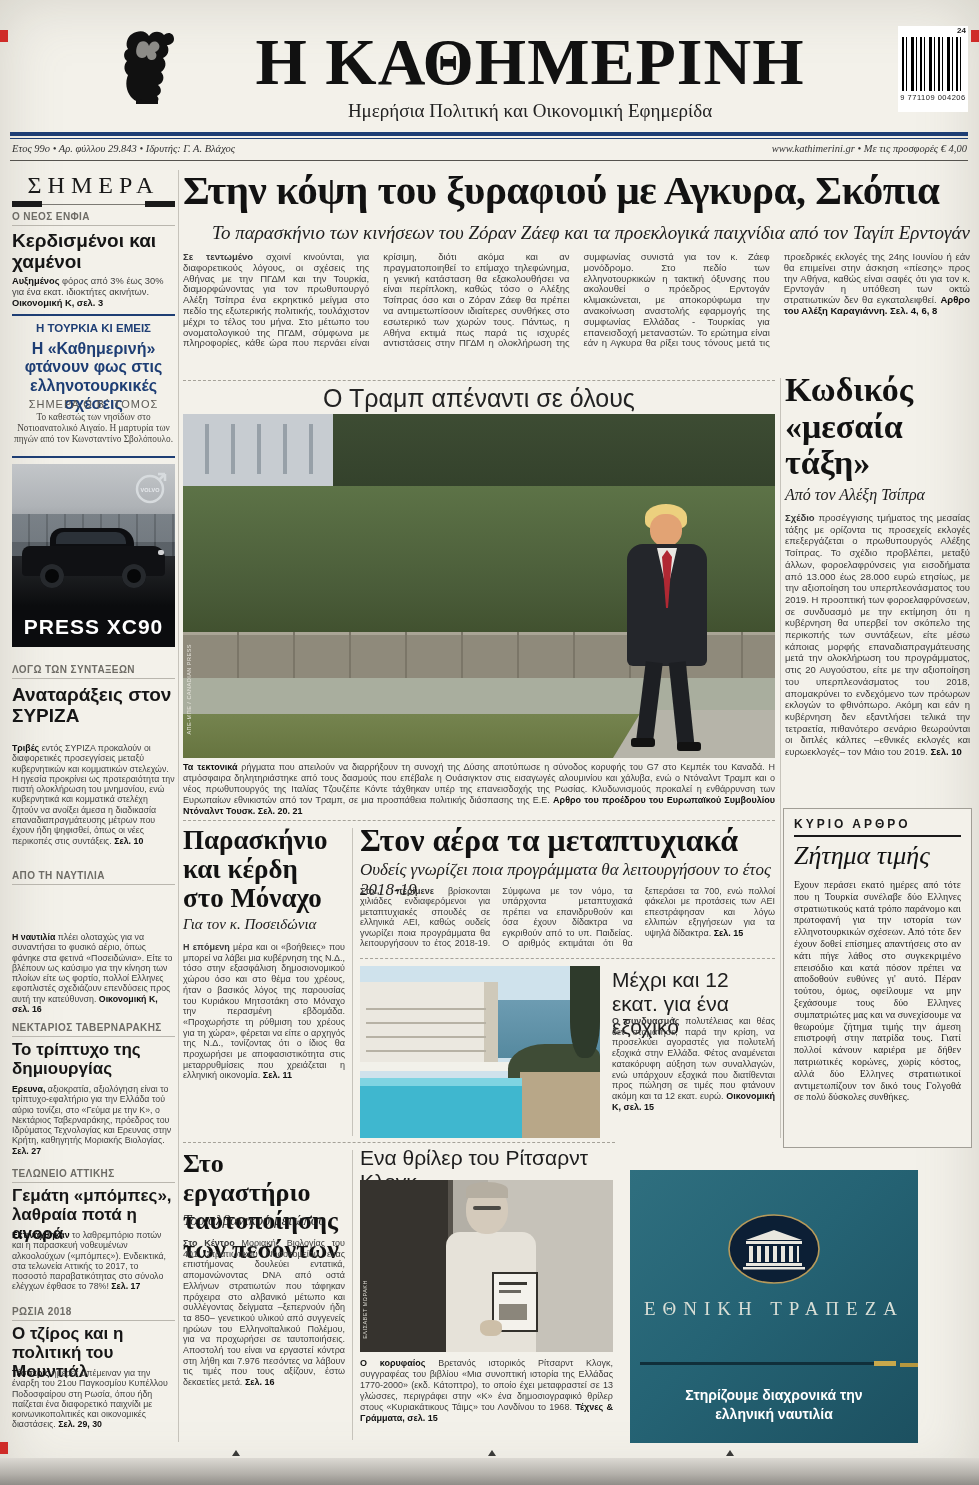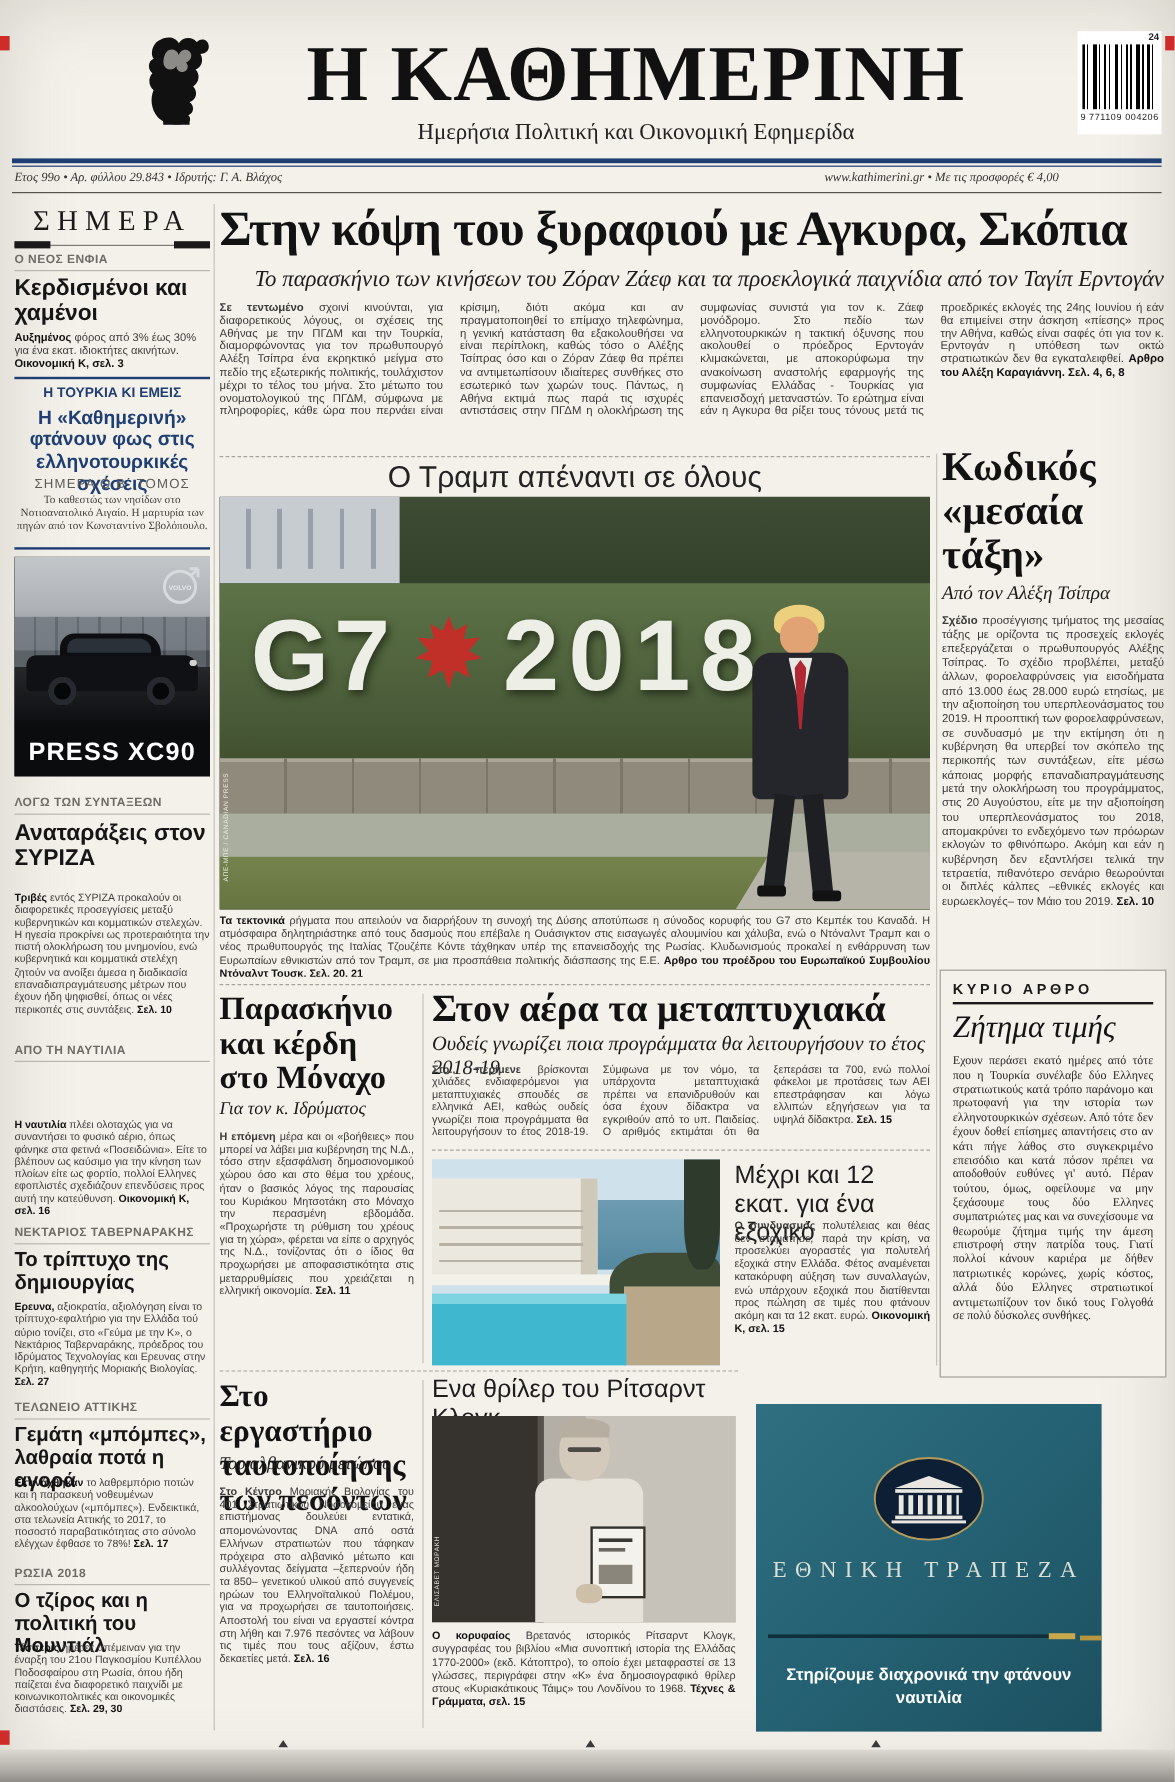--- a/index.html
+++ b/index.html
@@ -80,7 +80,7 @@
   <div class="abs bluebar" style="left:10px;top:132px;width:958px;height:4px;"></div>
   <div class="abs bluebar" style="left:10px;top:138px;width:958px;height:1px;"></div>
   <div class="abs dl" style="left:12px;top:143px;width:300px;">Ετος 99ο • Αρ. φύλλου 29.843 • Ιδρυτής: Γ. Α. Βλάχος</div>
-  <div class="abs dl" style="right:12px;top:143px;width:280px;text-align:left;">www.kathimerini.gr • Με τις προσφορές € 4,00</div>
+  <div class="abs dl" style="right:12px;top:143px;width:280px;text-align:right;">www.kathimerini.gr • Με τις προσφορές € 4,00</div>
   <div class="abs" style="left:10px;top:160px;width:958px;height:1px;background:#55534e;"></div>
 
   <div class="abs vrule" style="left:178px;top:170px;height:1272px;"></div>

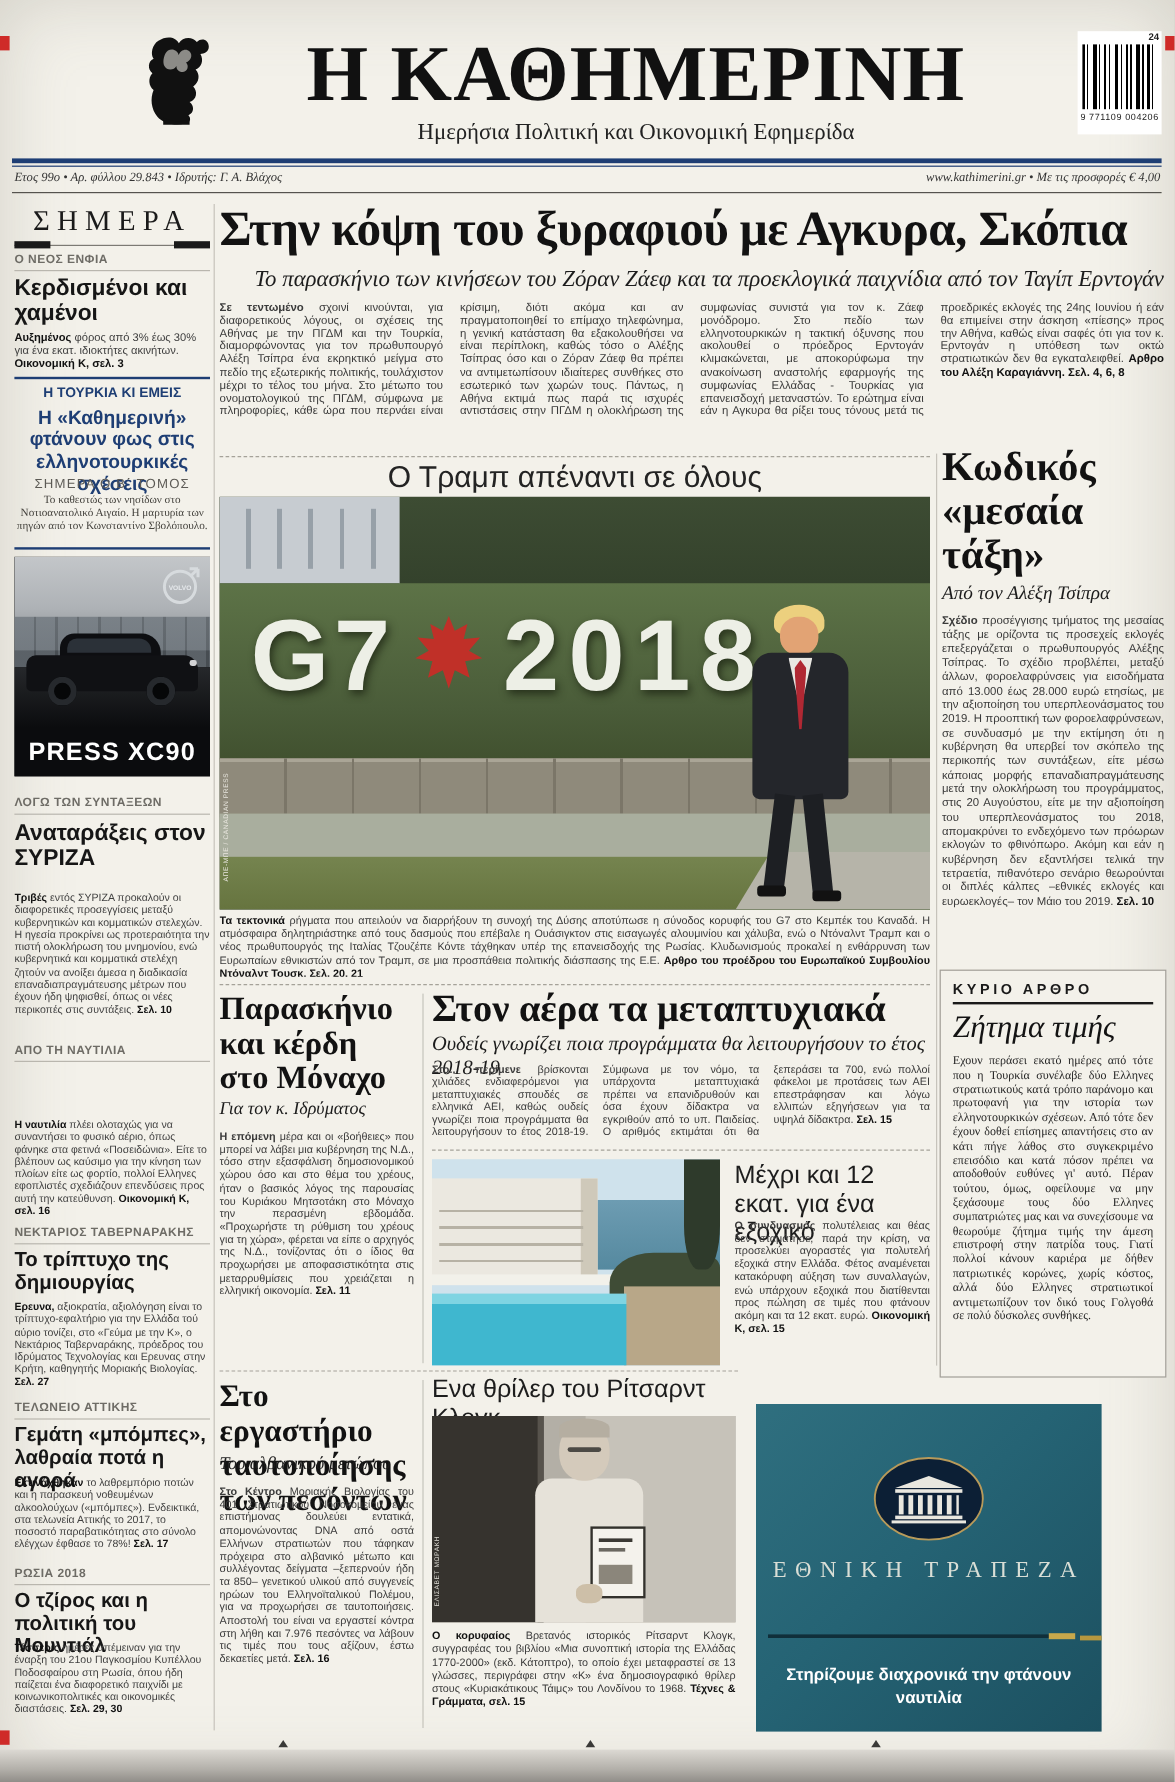--- a/index.html
+++ b/index.html
@@ -156,13 +156,6 @@
     <div class="abs" style="left:0;top:10px;width:150px;height:50px;background:repeating-linear-gradient(90deg,transparent 0 22px,#97a0a8 22px 26px);"></div>
     <div class="abs" style="left:498px;top:92px;width:94px;height:122px;background:#d8d8d2;"></div>
     <div class="abs" style="left:0;top:72px;width:592px;height:148px;background:linear-gradient(180deg,#5d7347 0%,#4a5c39 70%,#41512f 100%);border-radius:0 0 2px 2px;"></div>
-    <div id="g7text" class="abs" style="left:26px;top:84px;">
-      <span>G7</span>
-      <svg width="62" height="62" viewBox="0 0 100 100" style="margin-top:-8px;">
-        <path fill="#c03028" d="M50 2 L58 22 L75 13 L70 33 L92 31 L77 49 L95 59 L72 63 L78 85 L58 75 L50 100 L42 75 L22 85 L28 63 L5 59 L23 49 L8 31 L30 33 L25 13 L42 22 Z"></path>
-      </svg>
-      <span style="letter-spacing:8px;">2018</span>
-    </div>
     <div class="abs" style="left:0;top:218px;width:592px;height:46px;background:#8f8a7b;border-top:3px solid #aaa596;"></div>
     <div class="abs" style="left:0;top:218px;width:592px;height:46px;background:repeating-linear-gradient(90deg,transparent 0 54px,#7b7668 54px 56px);"></div>
     <div class="abs" style="left:0;top:264px;width:592px;height:38px;background:#a9ae9e;"></div>

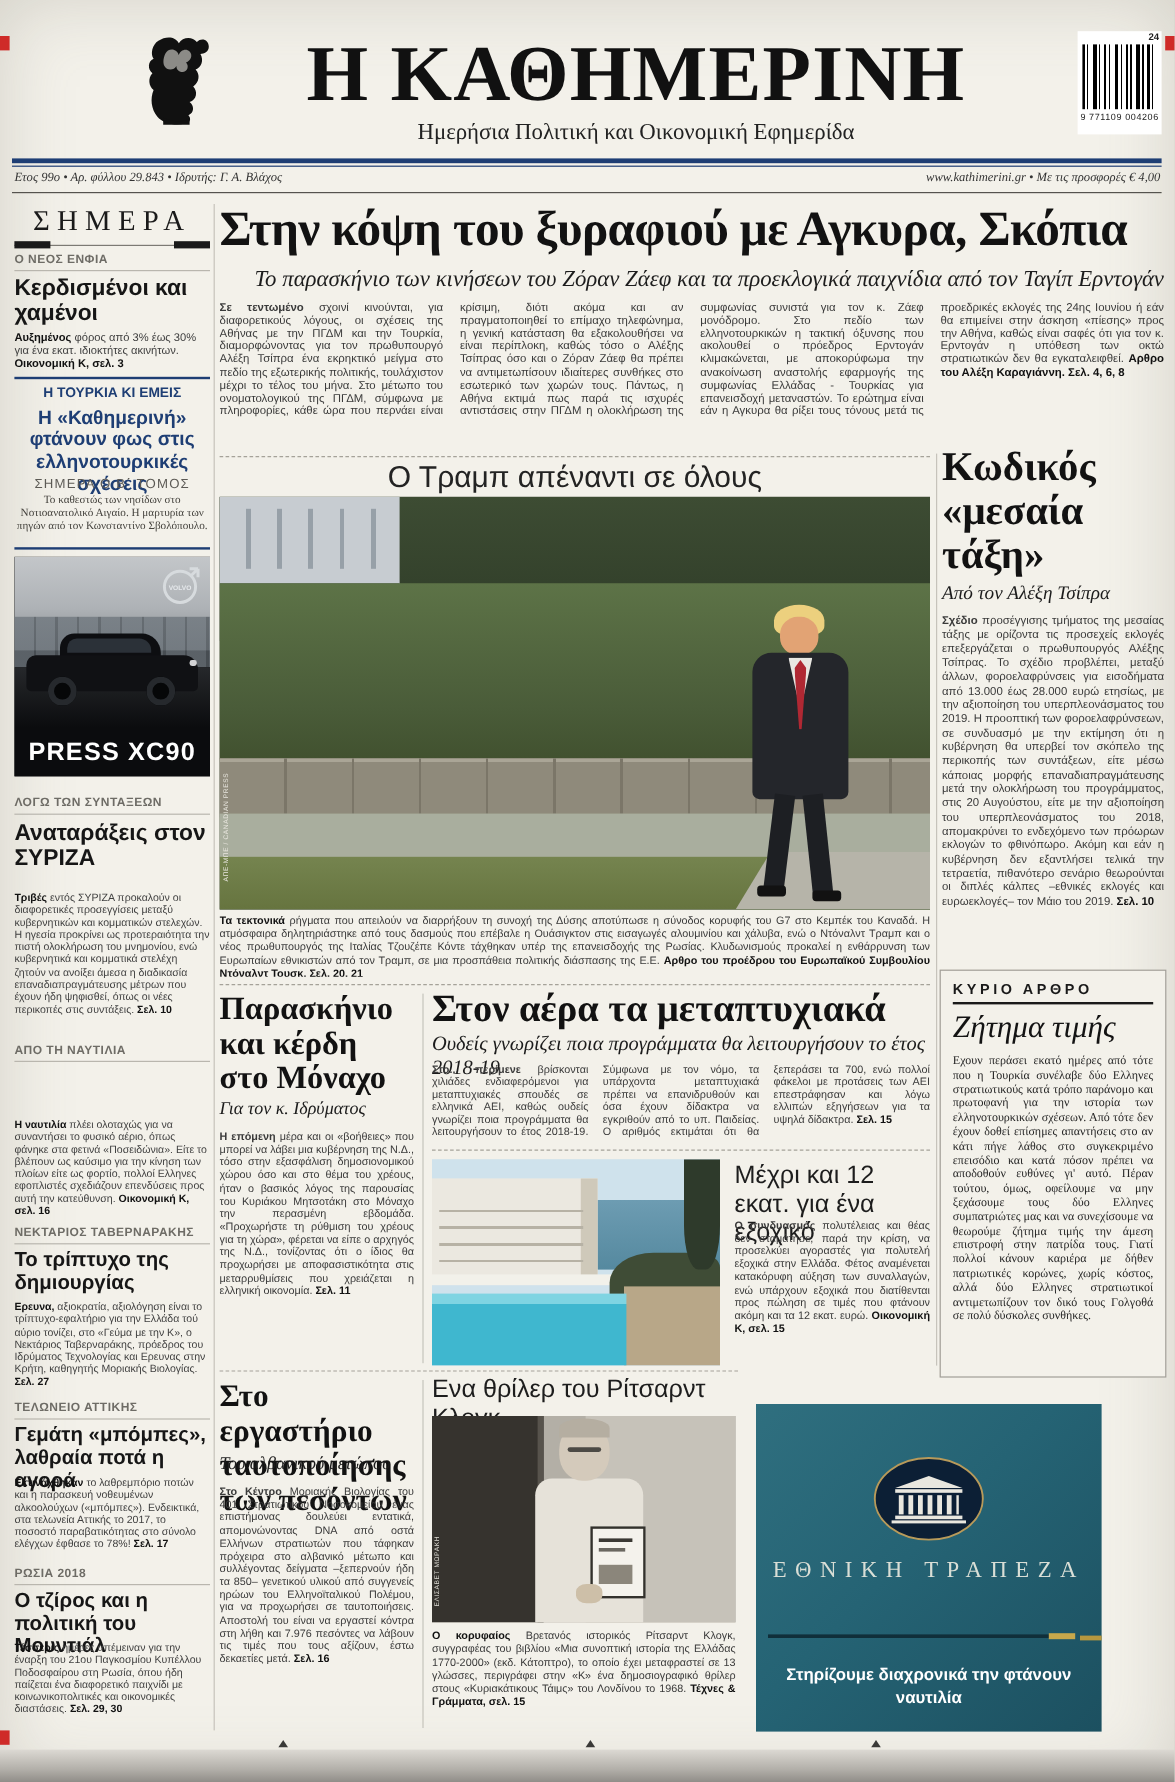--- a/index.html
+++ b/index.html
@@ -193,7 +193,7 @@
   <div class="abs vrule" style="left:352px;top:828px;height:308px;"></div>
 
   <div class="abs mainhead" style="left:183px;top:826px;width:162px;font-size:27px;line-height:1.08;font-weight:600;">Παρασκήνιο και κέρδη στο Μόναχο</div>
-  <div class="abs ital" style="left:183px;top:916px;width:162px;font-size:15px;">Για τον κ. Ιδρύματος</div>
+  <div class="abs ital" style="left:183px;top:916px;width:162px;font-size:15px;">Για τον κ. Ποσειδώνια</div>
   <p class="abs just hid" style="left:183px;top:942px;width:162px;height:194px;margin:0;font-size:9px;line-height:10.7px;color:#3a3a3a;"><b>Η επόμενη </b><span>μέρα και οι «βοήθειες» που μπορεί να λάβει μια κυβέρνηση της Ν.Δ., τόσο στην εξασφάλιση δημοσιονομικού χώρου όσο και στο θέμα του χρέους, ήταν ο βασικός λόγος της παρουσίας του Κυριάκου Μητσοτάκη στο Μόναχο την περασμένη εβδομάδα. «Προχωρήστε τη ρύθμιση του χρέους για τη χώρα», φέρεται να είπε ο αρχηγός της Ν.Δ., τονίζοντας ότι ο ίδιος θα προχωρήσει με αποφασιστικότητα στις μεταρρυθμίσεις που χρειάζεται η ελληνική οικονομία. </span><b class="ref">Σελ. 11</b></p>
 
   <div class="abs mainhead" style="left:360px;top:822px;width:415px;font-size:32px;font-weight:600;">Στον αέρα τα μεταπτυχιακά</div>

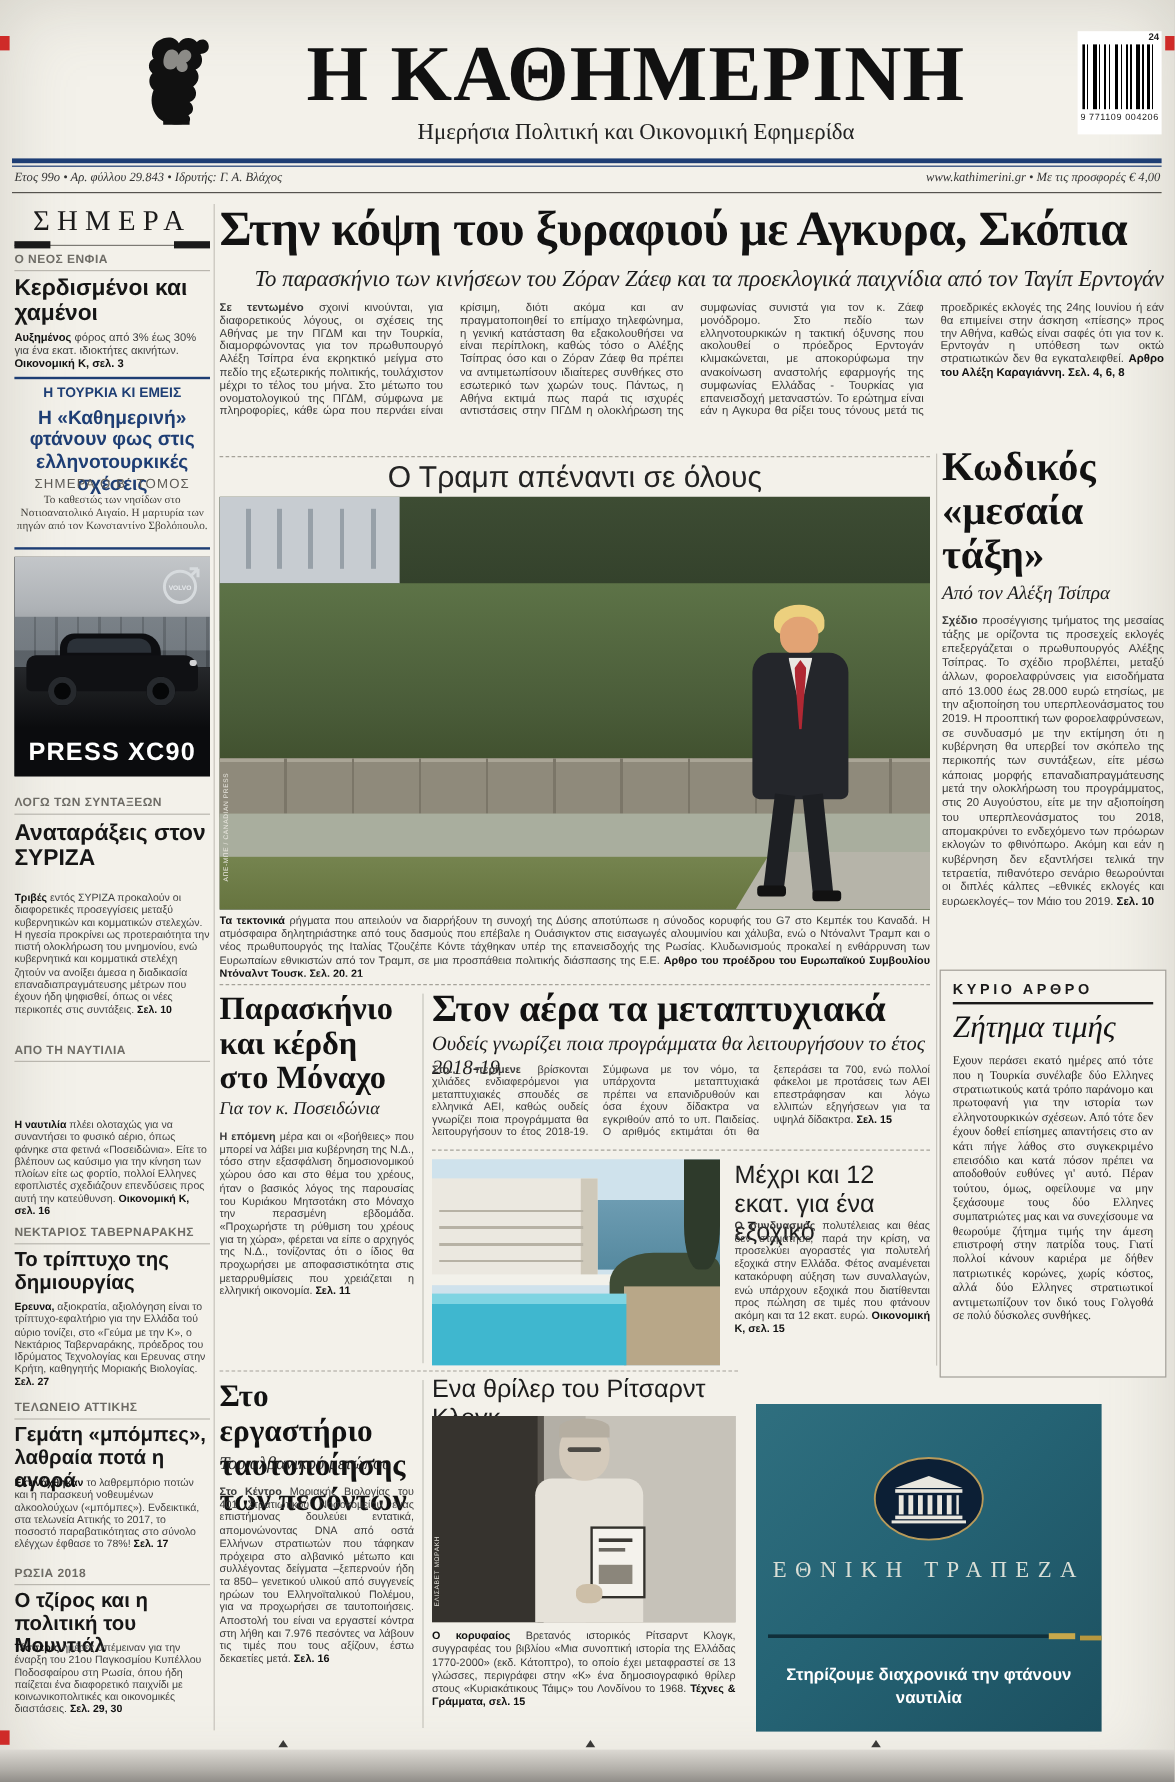--- a/index.html
+++ b/index.html
@@ -265,7 +265,7 @@
     <div class="abs" style="left:10px;top:192px;width:238px;height:3px;background:#102f3a;"></div>
     <div class="abs" style="left:244px;top:191px;width:22px;height:5px;background:#c8a84b;"></div>
     <div class="abs" style="left:270px;top:193px;width:18px;height:4px;background:#b5973f;"></div>
-    <div id="eth-tag" class="abs" style="left:24px;top:216px;width:240px;">Στηρίζουμε διαχρονικά την φτάνουν ναυτιλία</div>
+    <div id="eth-tag" class="abs" style="left:24px;top:216px;width:240px;">Στηρίζουμε διαχρονικά την ελληνική ναυτιλία</div>
   </div>
 
   <div class="abs" style="left:0;top:1458px;width:979px;height:27px;background:linear-gradient(180deg,#dcd9d3 0%,#b3b0aa 60%,#908d88 100%);"></div>

